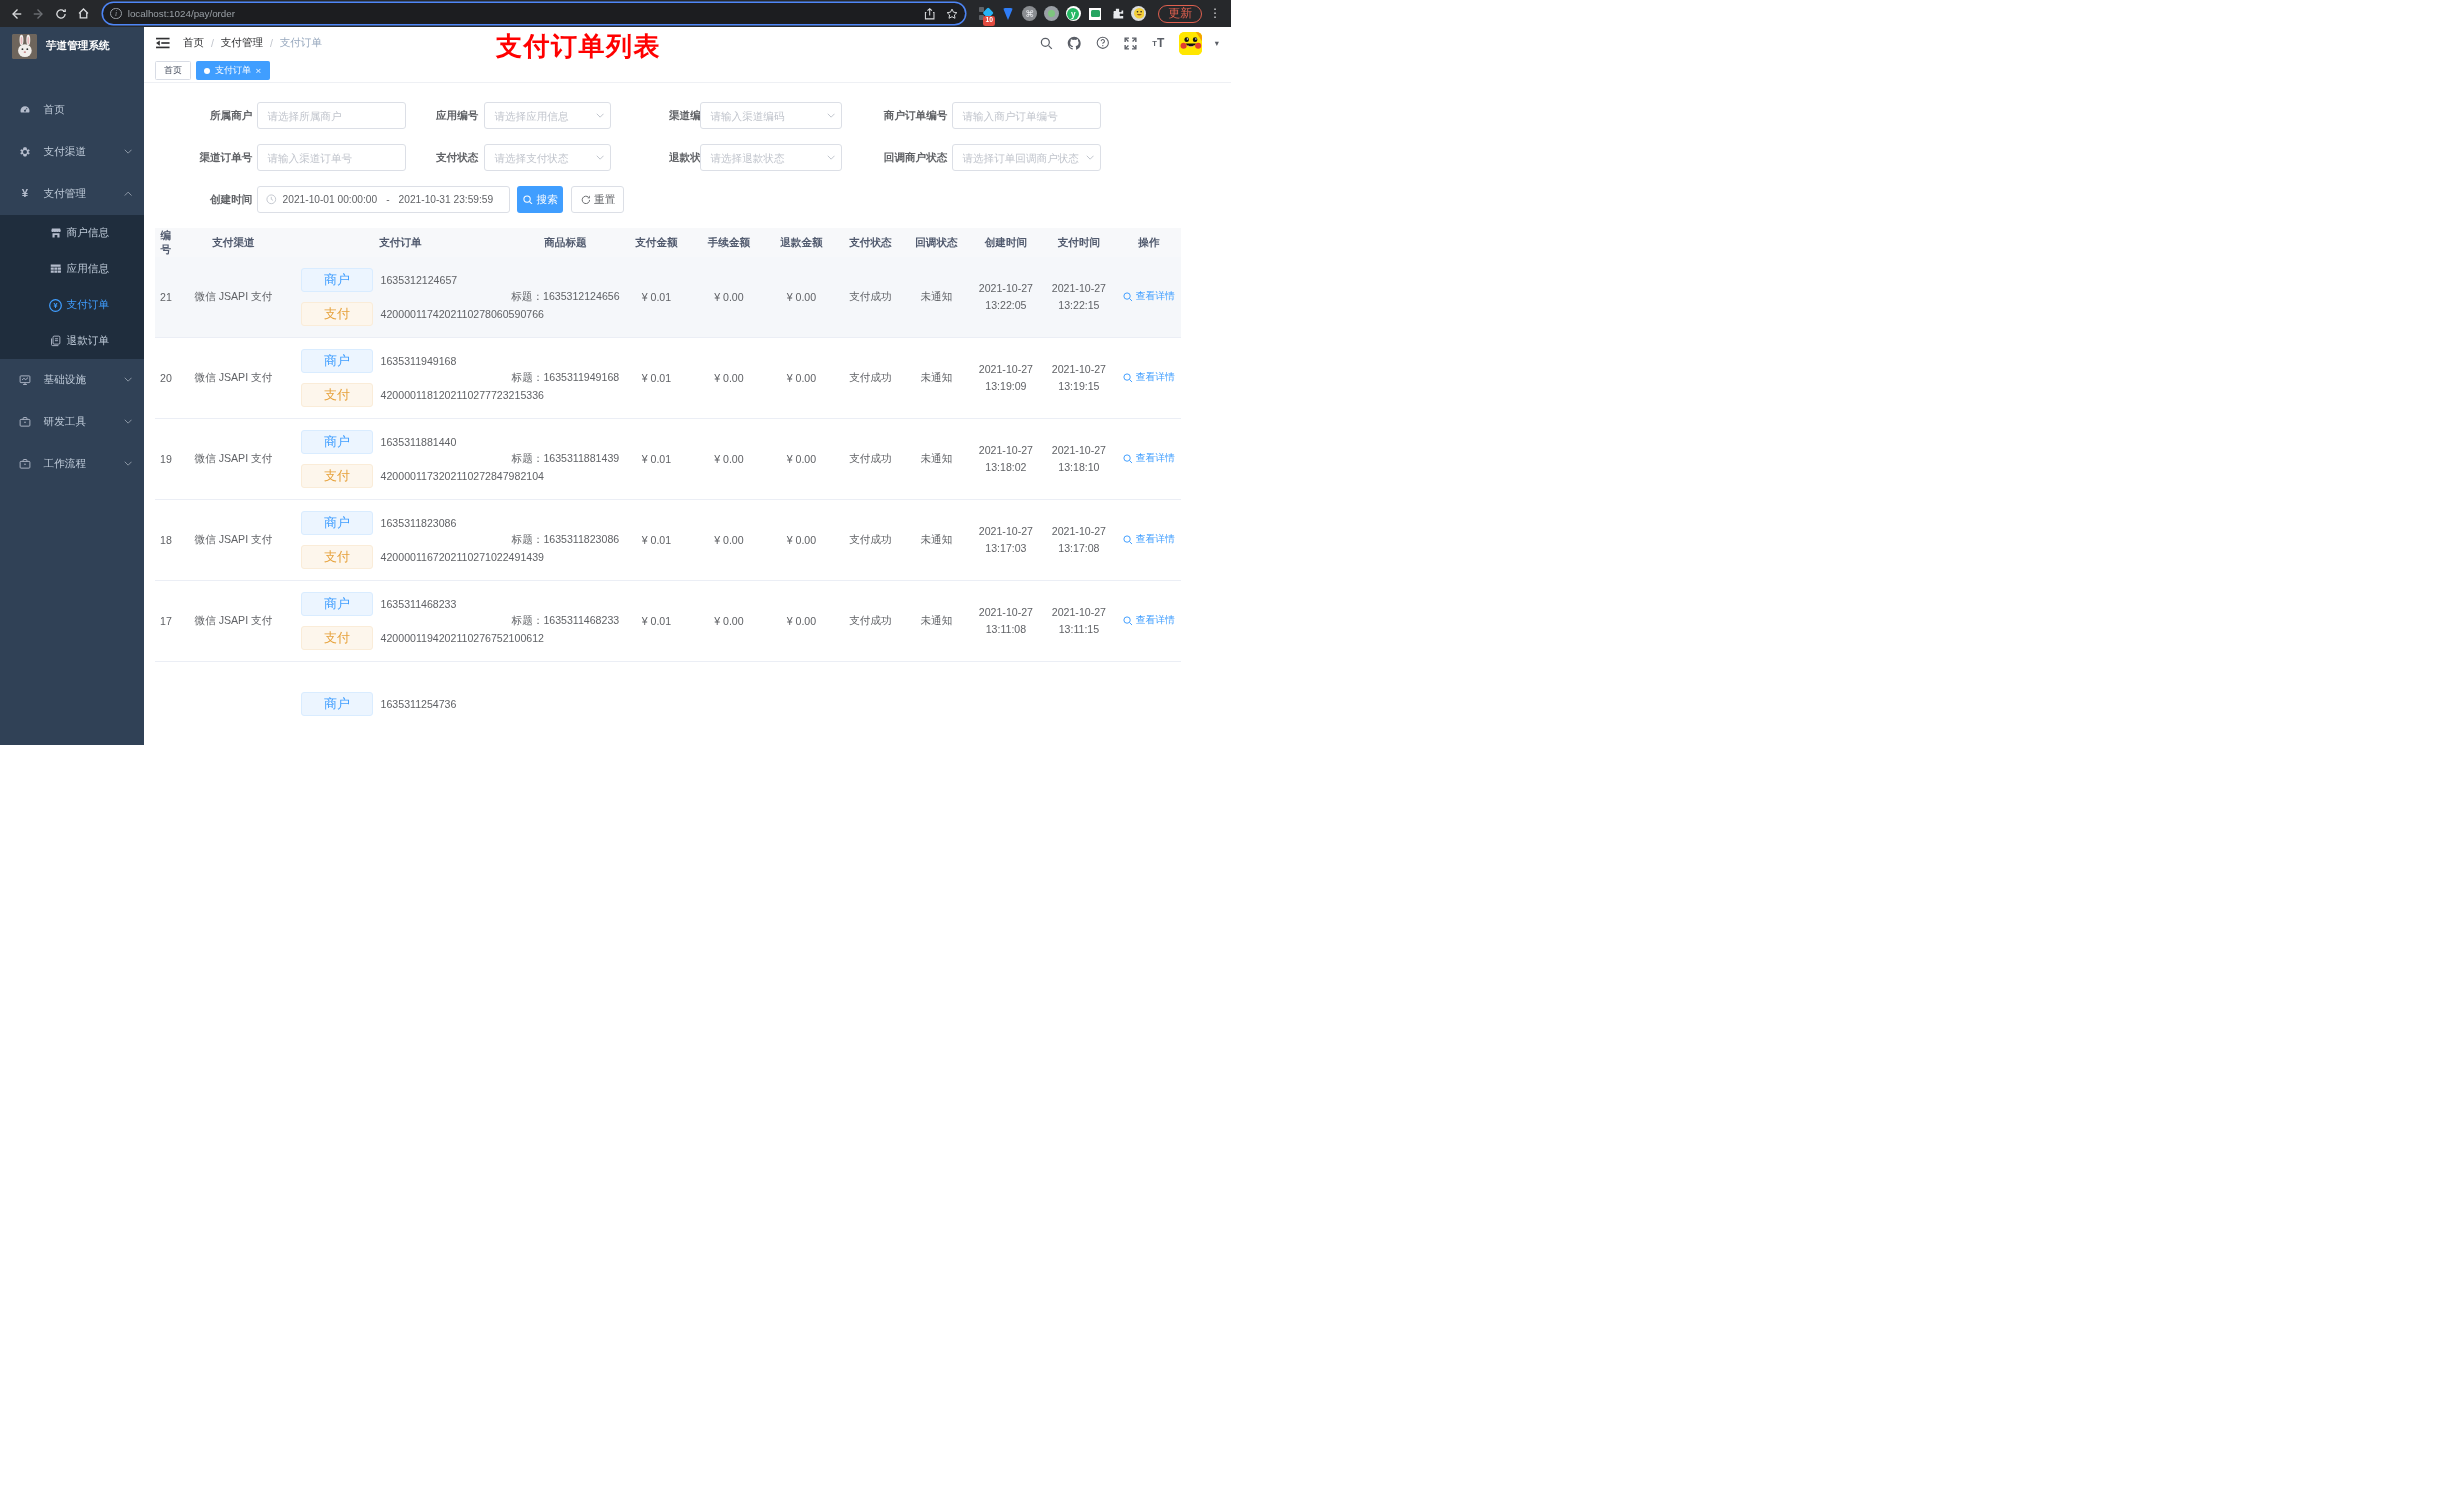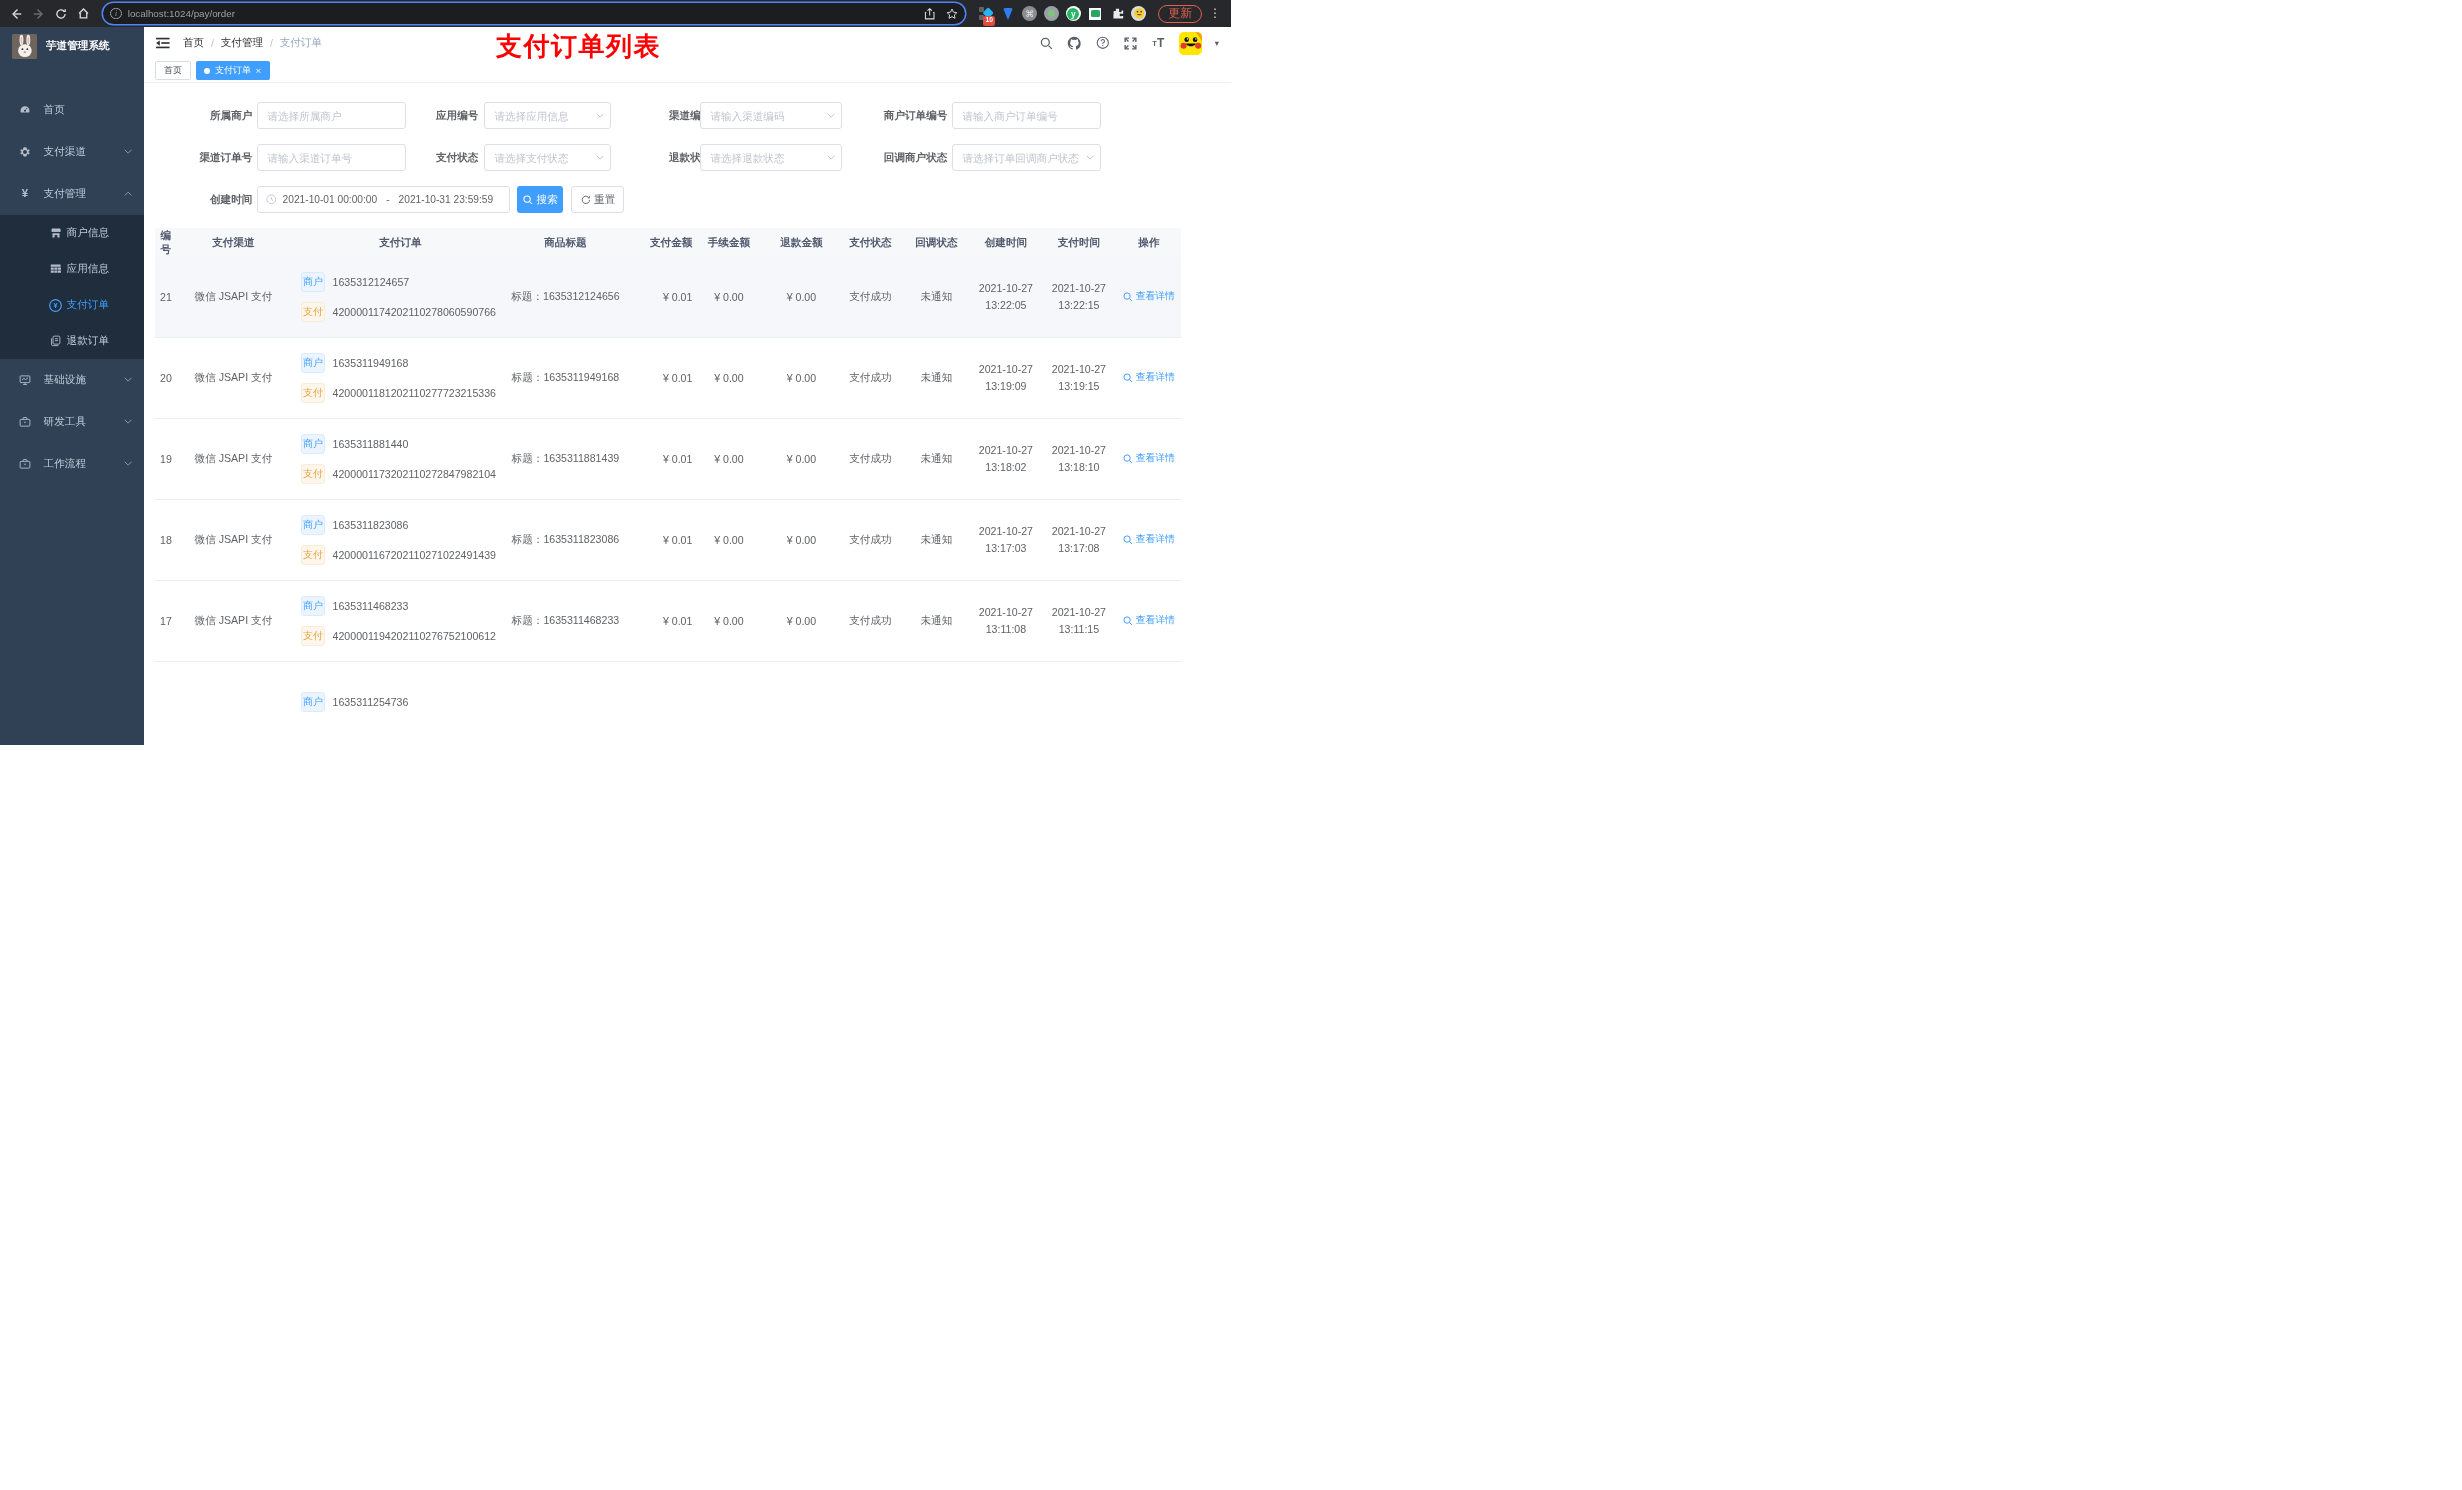--- a/index.html
+++ b/index.html
@@ -136,7 +136,7 @@
   .thead { display:flex; align-items:center; height:29px; background:#f7f8fa; color:#515a6e; font-weight:700; }
   .th, .td { text-align:center; flex:0 0 auto; }
   .c0{width:21px;} .c1{width:114px;} .c2{width:220px;} .c3{width:110px;}
-  .c4{width:72px;text-align:right;} .c5{width:73px;} .c6{width:72px;} .c7{width:66px;}
+  .c4{width:72px;} .c5{width:73px;} .c6{width:72px;} .c7{width:66px;}
   .c8{width:66px;} .c9{width:73px;} .c10{width:73px;} .c11{width:67px;}
   .trow { display:flex; align-items:center; height:81px; border-bottom:0.8px solid #ebeef5; }
   .trow.highlight { background:#f5f7fa; }

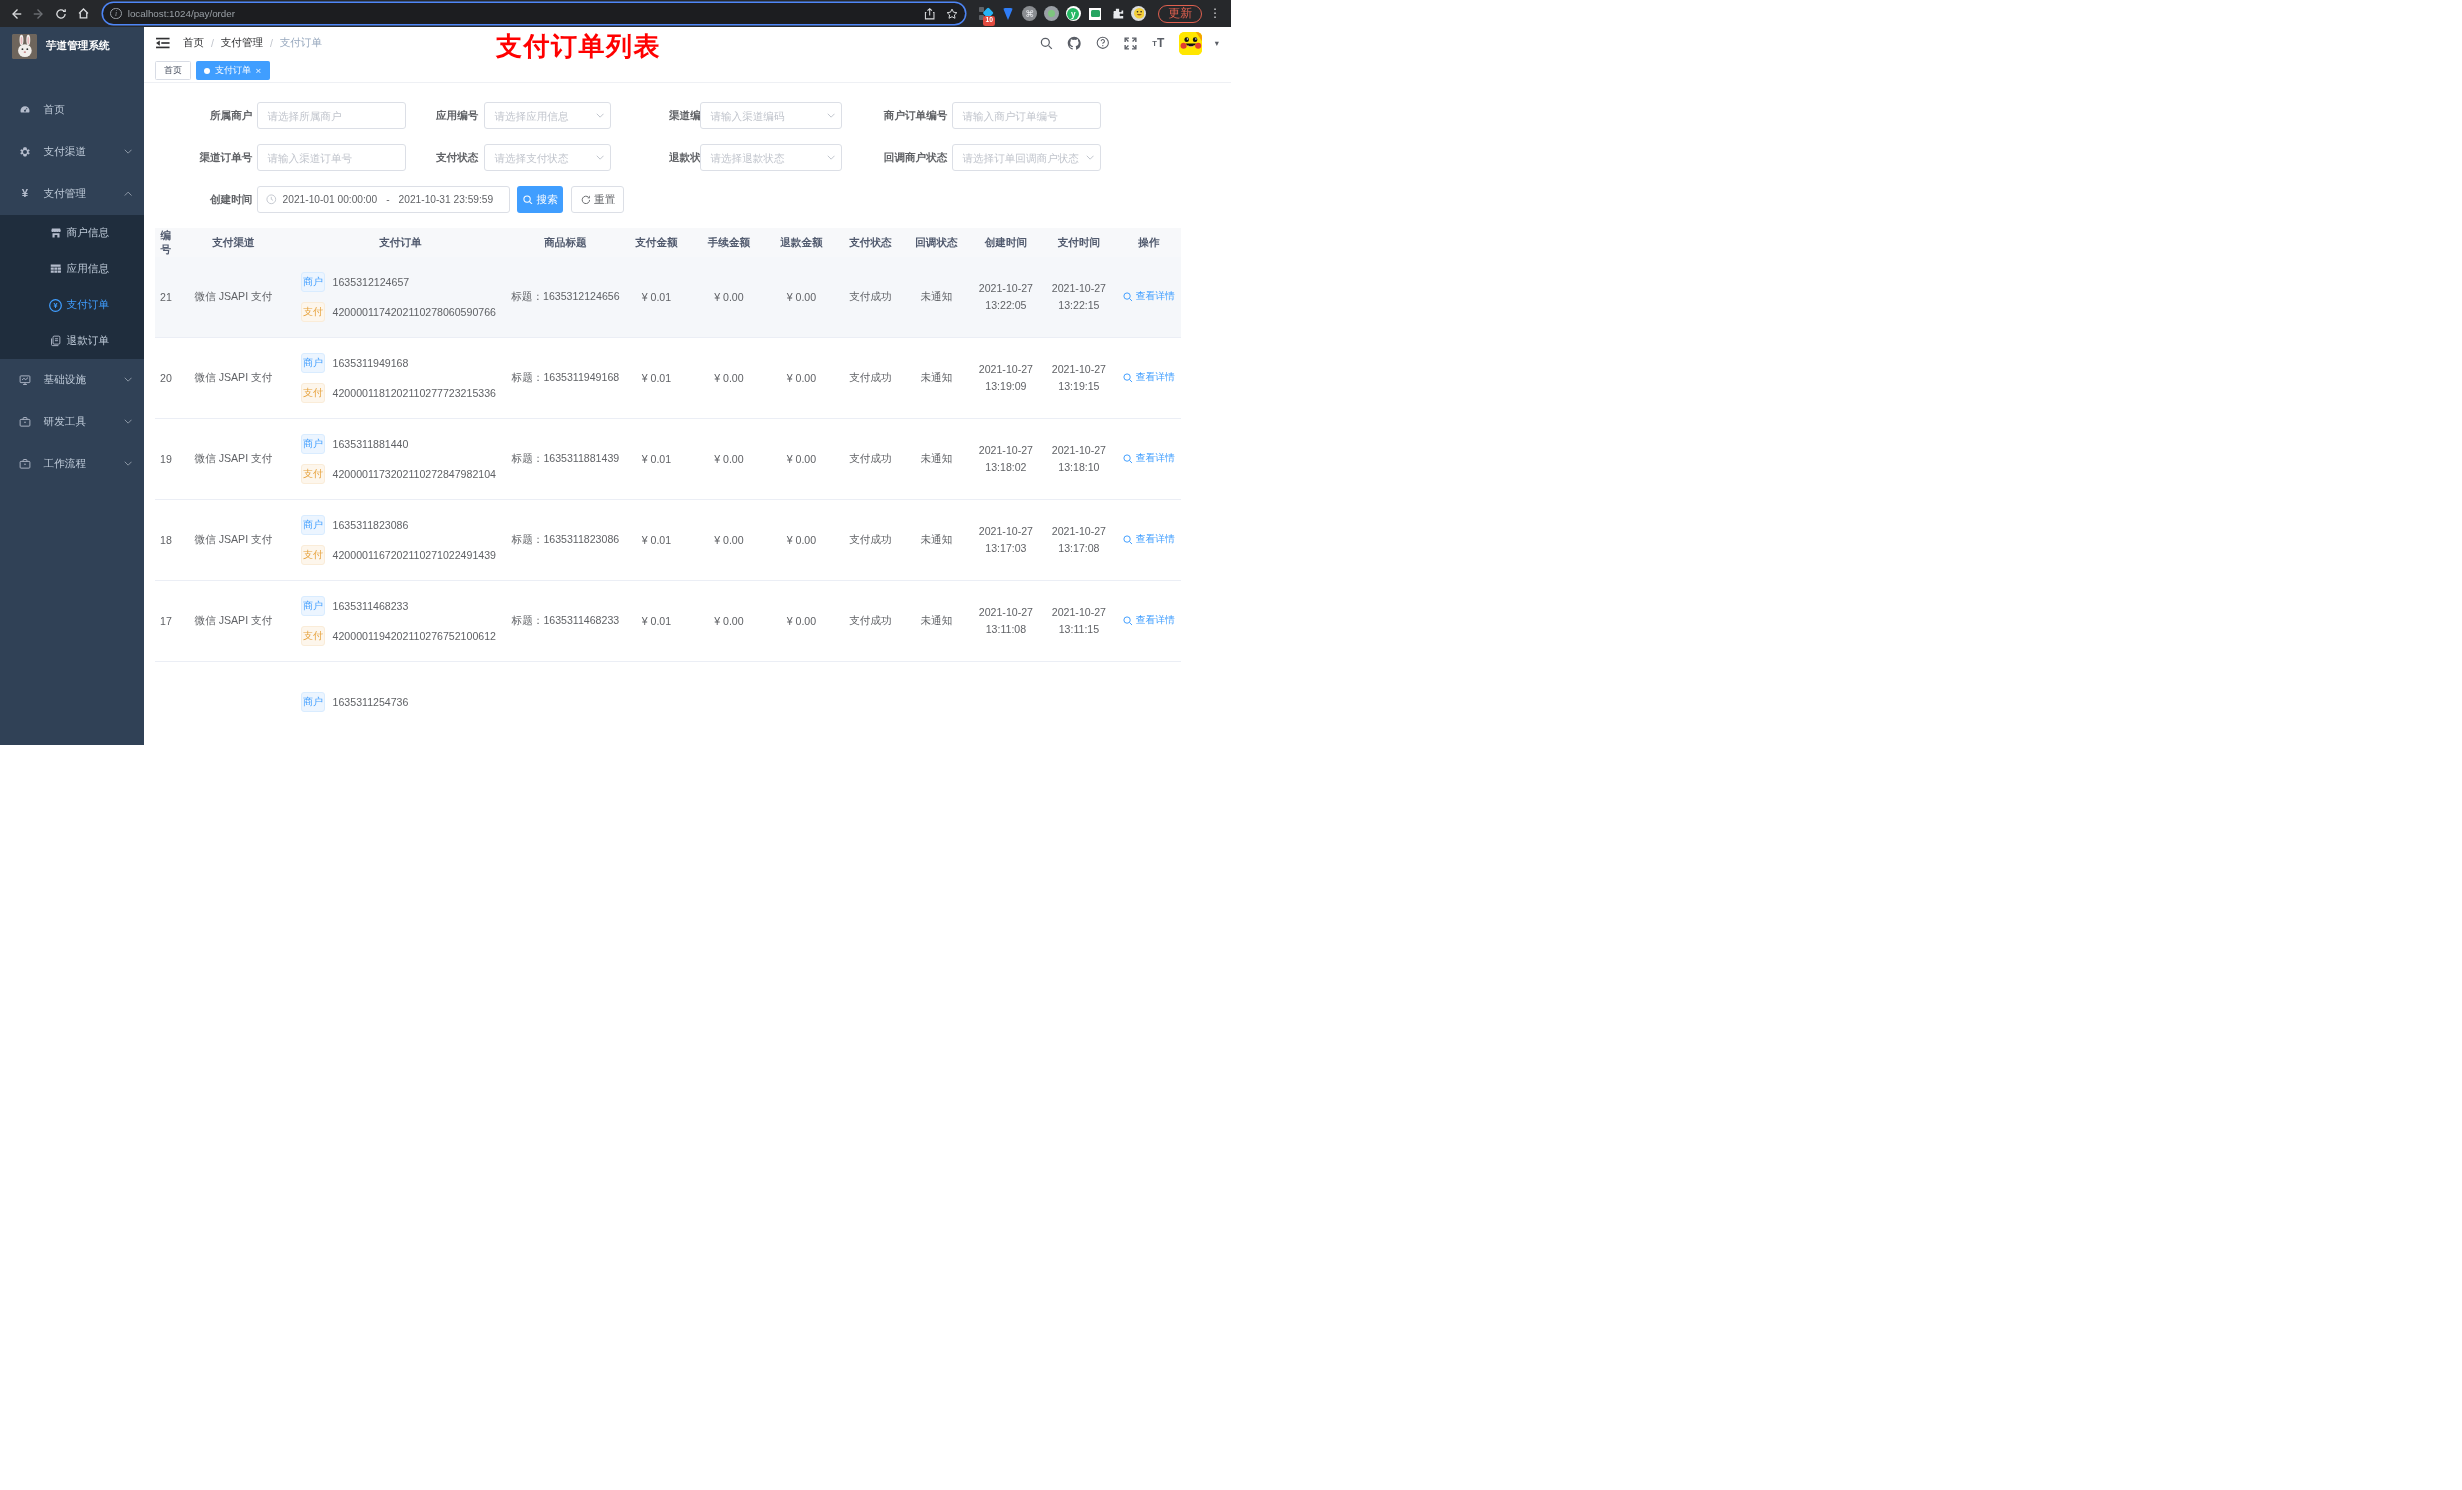--- a/index.html
+++ b/index.html
@@ -142,7 +142,7 @@
   .trow.highlight { background:#f5f7fa; }
   .order-cell { display:flex; flex-direction:column; justify-content:center; gap:10.6px; text-align:left; padding-left:10.6px; }
   .tagline { display:flex; align-items:center; gap:7.6px; white-space:nowrap; }
-  .tag { font-size:10px; line-height:1.2; padding:3px 1px; border-radius:3px; flex:0 0 auto; }
+  .tag { font-size:13px; line-height:1.2; padding:3px 22px; border-radius:3px; flex:0 0 auto; }
   .tag-blue { background:#ecf5ff; border:0.8px solid #d9ecff; color:#409eff; }
   .tag-orange { background:#fdf6ec; border:0.8px solid #faecd8; color:#e6a23c; }
   .datecell { line-height:16.7px; }

